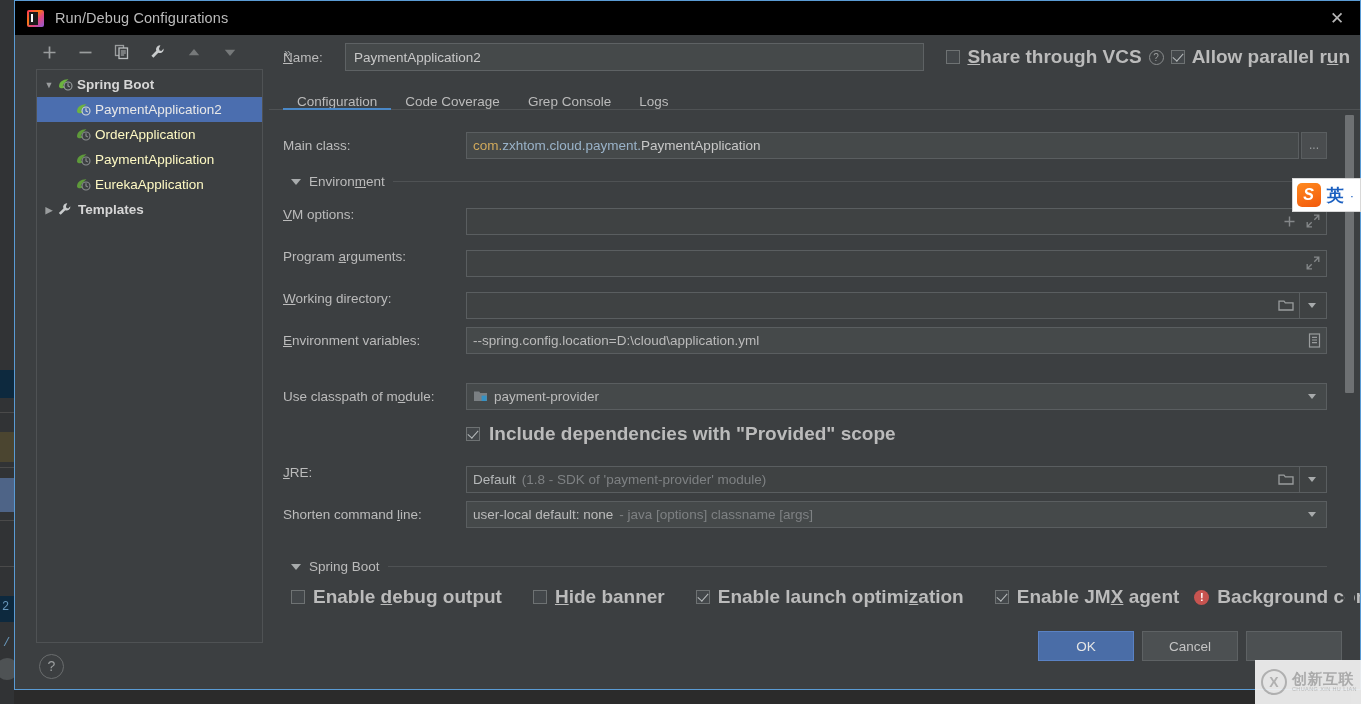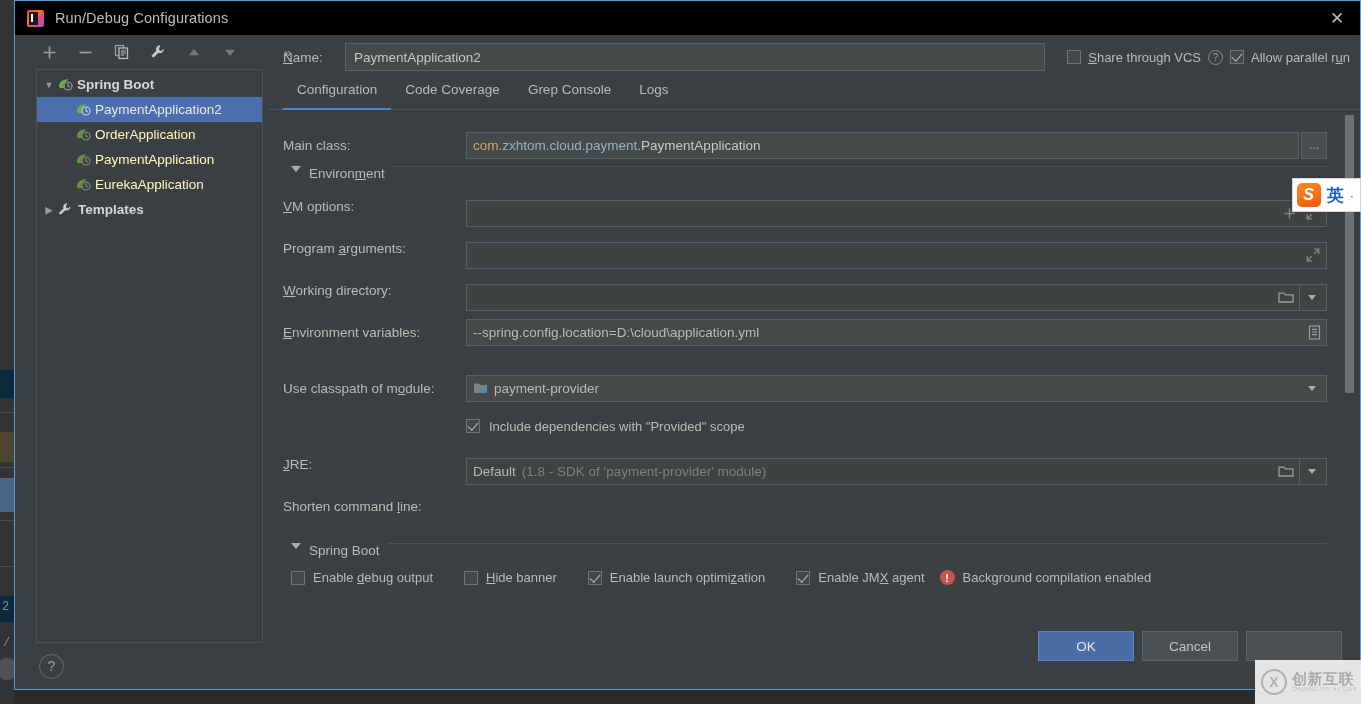--- a/index.html
+++ b/index.html
@@ -151,7 +151,7 @@
     border: solid #b8bcbd; border-width: 0 1.8px 1.8px 0;
     transform: rotate(42deg);
   }
-  .cb-label { font-size: 13px; color: #bbbbbb; cursor: pointer; }
+  .cb-label { font-size: 19px; color: #bbbbbb; cursor: pointer; font-weight: bold; }
   .u { text-decoration: underline; }
   #help-q {
     width: 15px; height: 15px; border-radius: 50%;

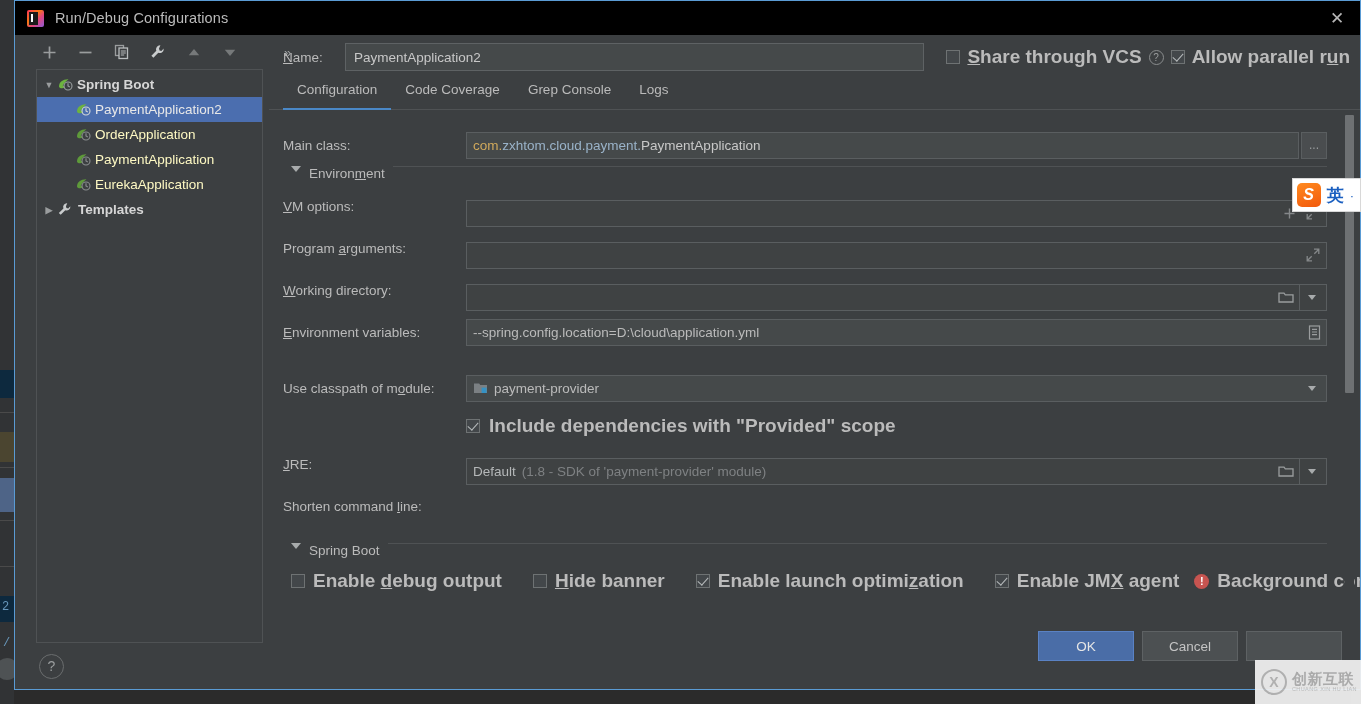--- a/index.html
+++ b/index.html
@@ -166,7 +166,7 @@
     border-bottom: 1px solid #4f5254;
   }
   .tab {
-    font-size: 13.5px; color: #bbbbbb; padding: 0 14px 12px 14px;
+    font-size: 13.5px; color: #bbbbbb; padding: 0 14px 0 14px;
     cursor: pointer; position: relative;
   }
   .tab.active::after {

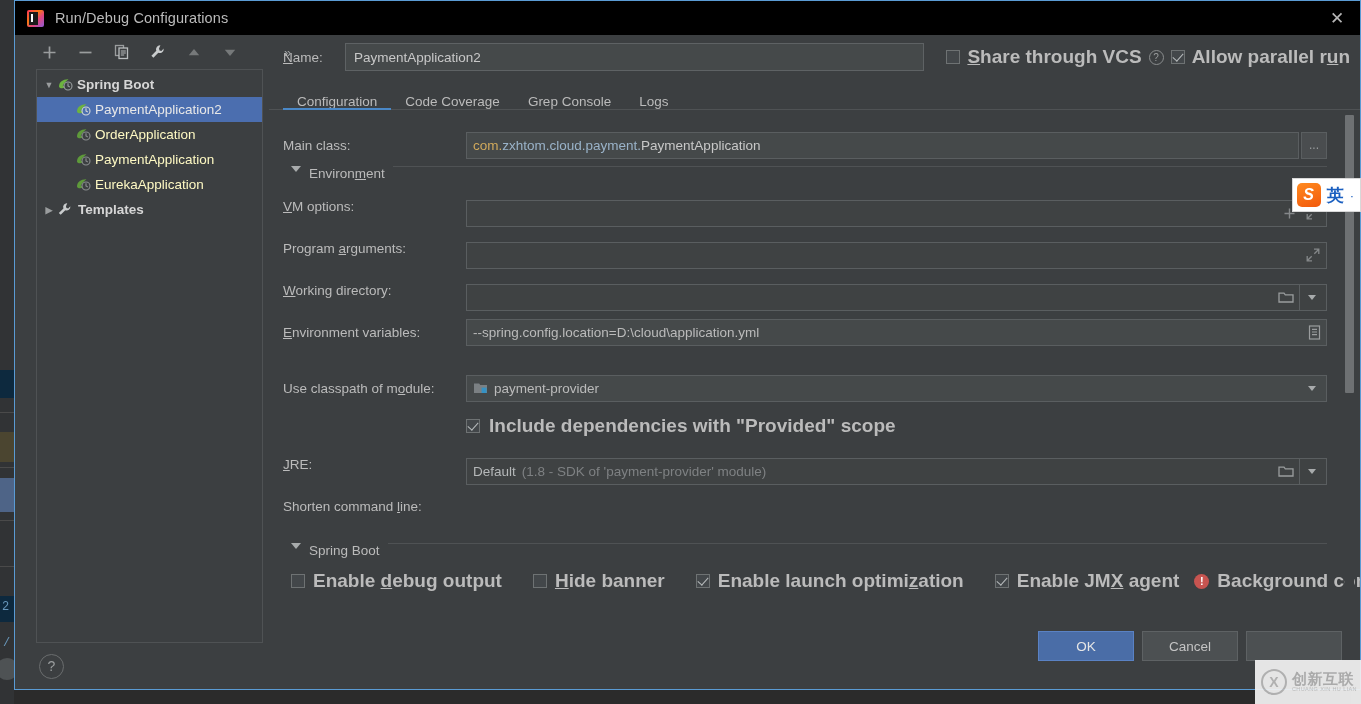--- a/index.html
+++ b/index.html
@@ -207,8 +207,8 @@
     border-right: 4.5px solid transparent; border-top: 5px solid #a8abac;
   }
   .sep-header {
-    display: flex; gap: 8px;
-    margin: 0 0 4px 0; padding-left: 8px;
+    display: flex; align-items: center; gap: 8px;
+    margin: 8px 0 4px 0; padding-left: 8px;
   }
   .sep-header .tri {
     width: 0; height: 0; border-left: 5px solid transparent;

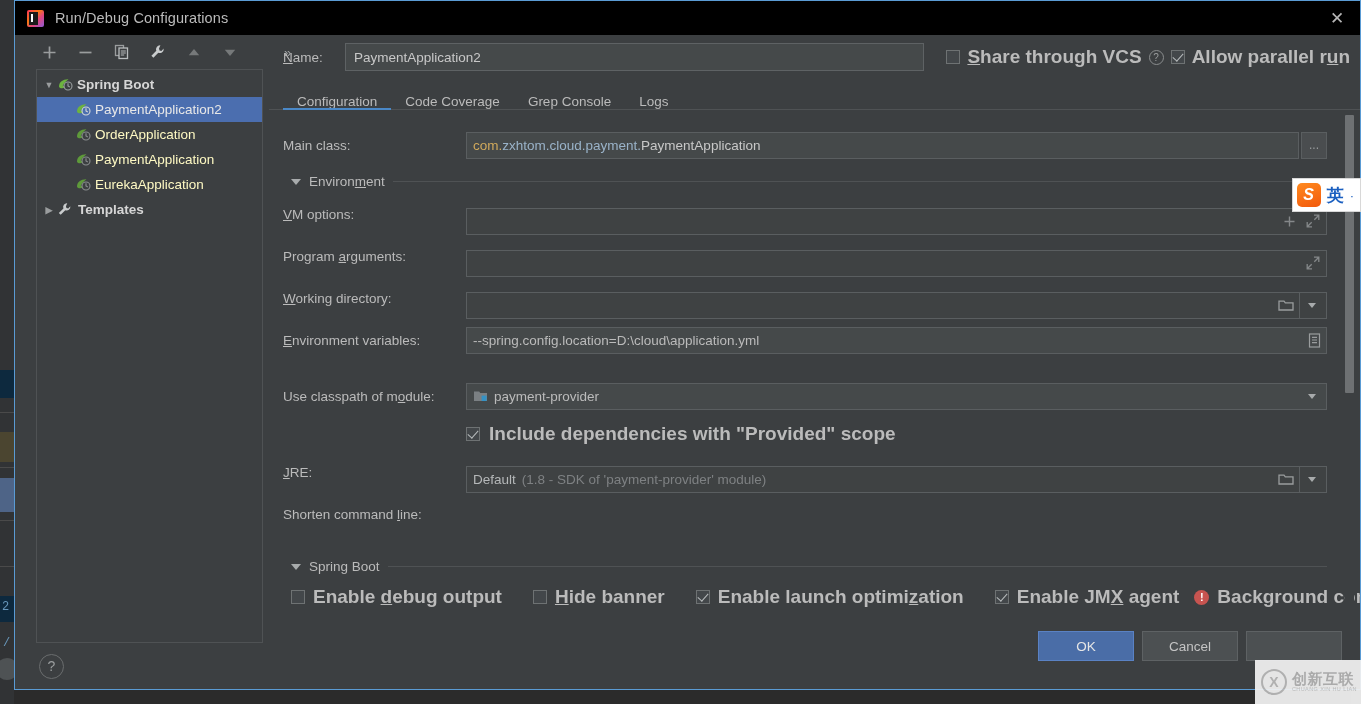--- a/index.html
+++ b/index.html
@@ -577,6 +577,13 @@
 
           <div class="row">
             <div class="row-label">Shorten command <span class="u">l</span>ine:</div>
+            <div class="field">
+              <span>user-local default: none</span>
+              <span class="muted" style="margin-left:6px;">- java [options] classname [args]</span>
+              <span class="inline-icon" style="right:8px; width:12px;">
+                <span class="caret"></span>
+              </span>
+            </div>
           </div>
 
           <div style="height:16px;"></div>

